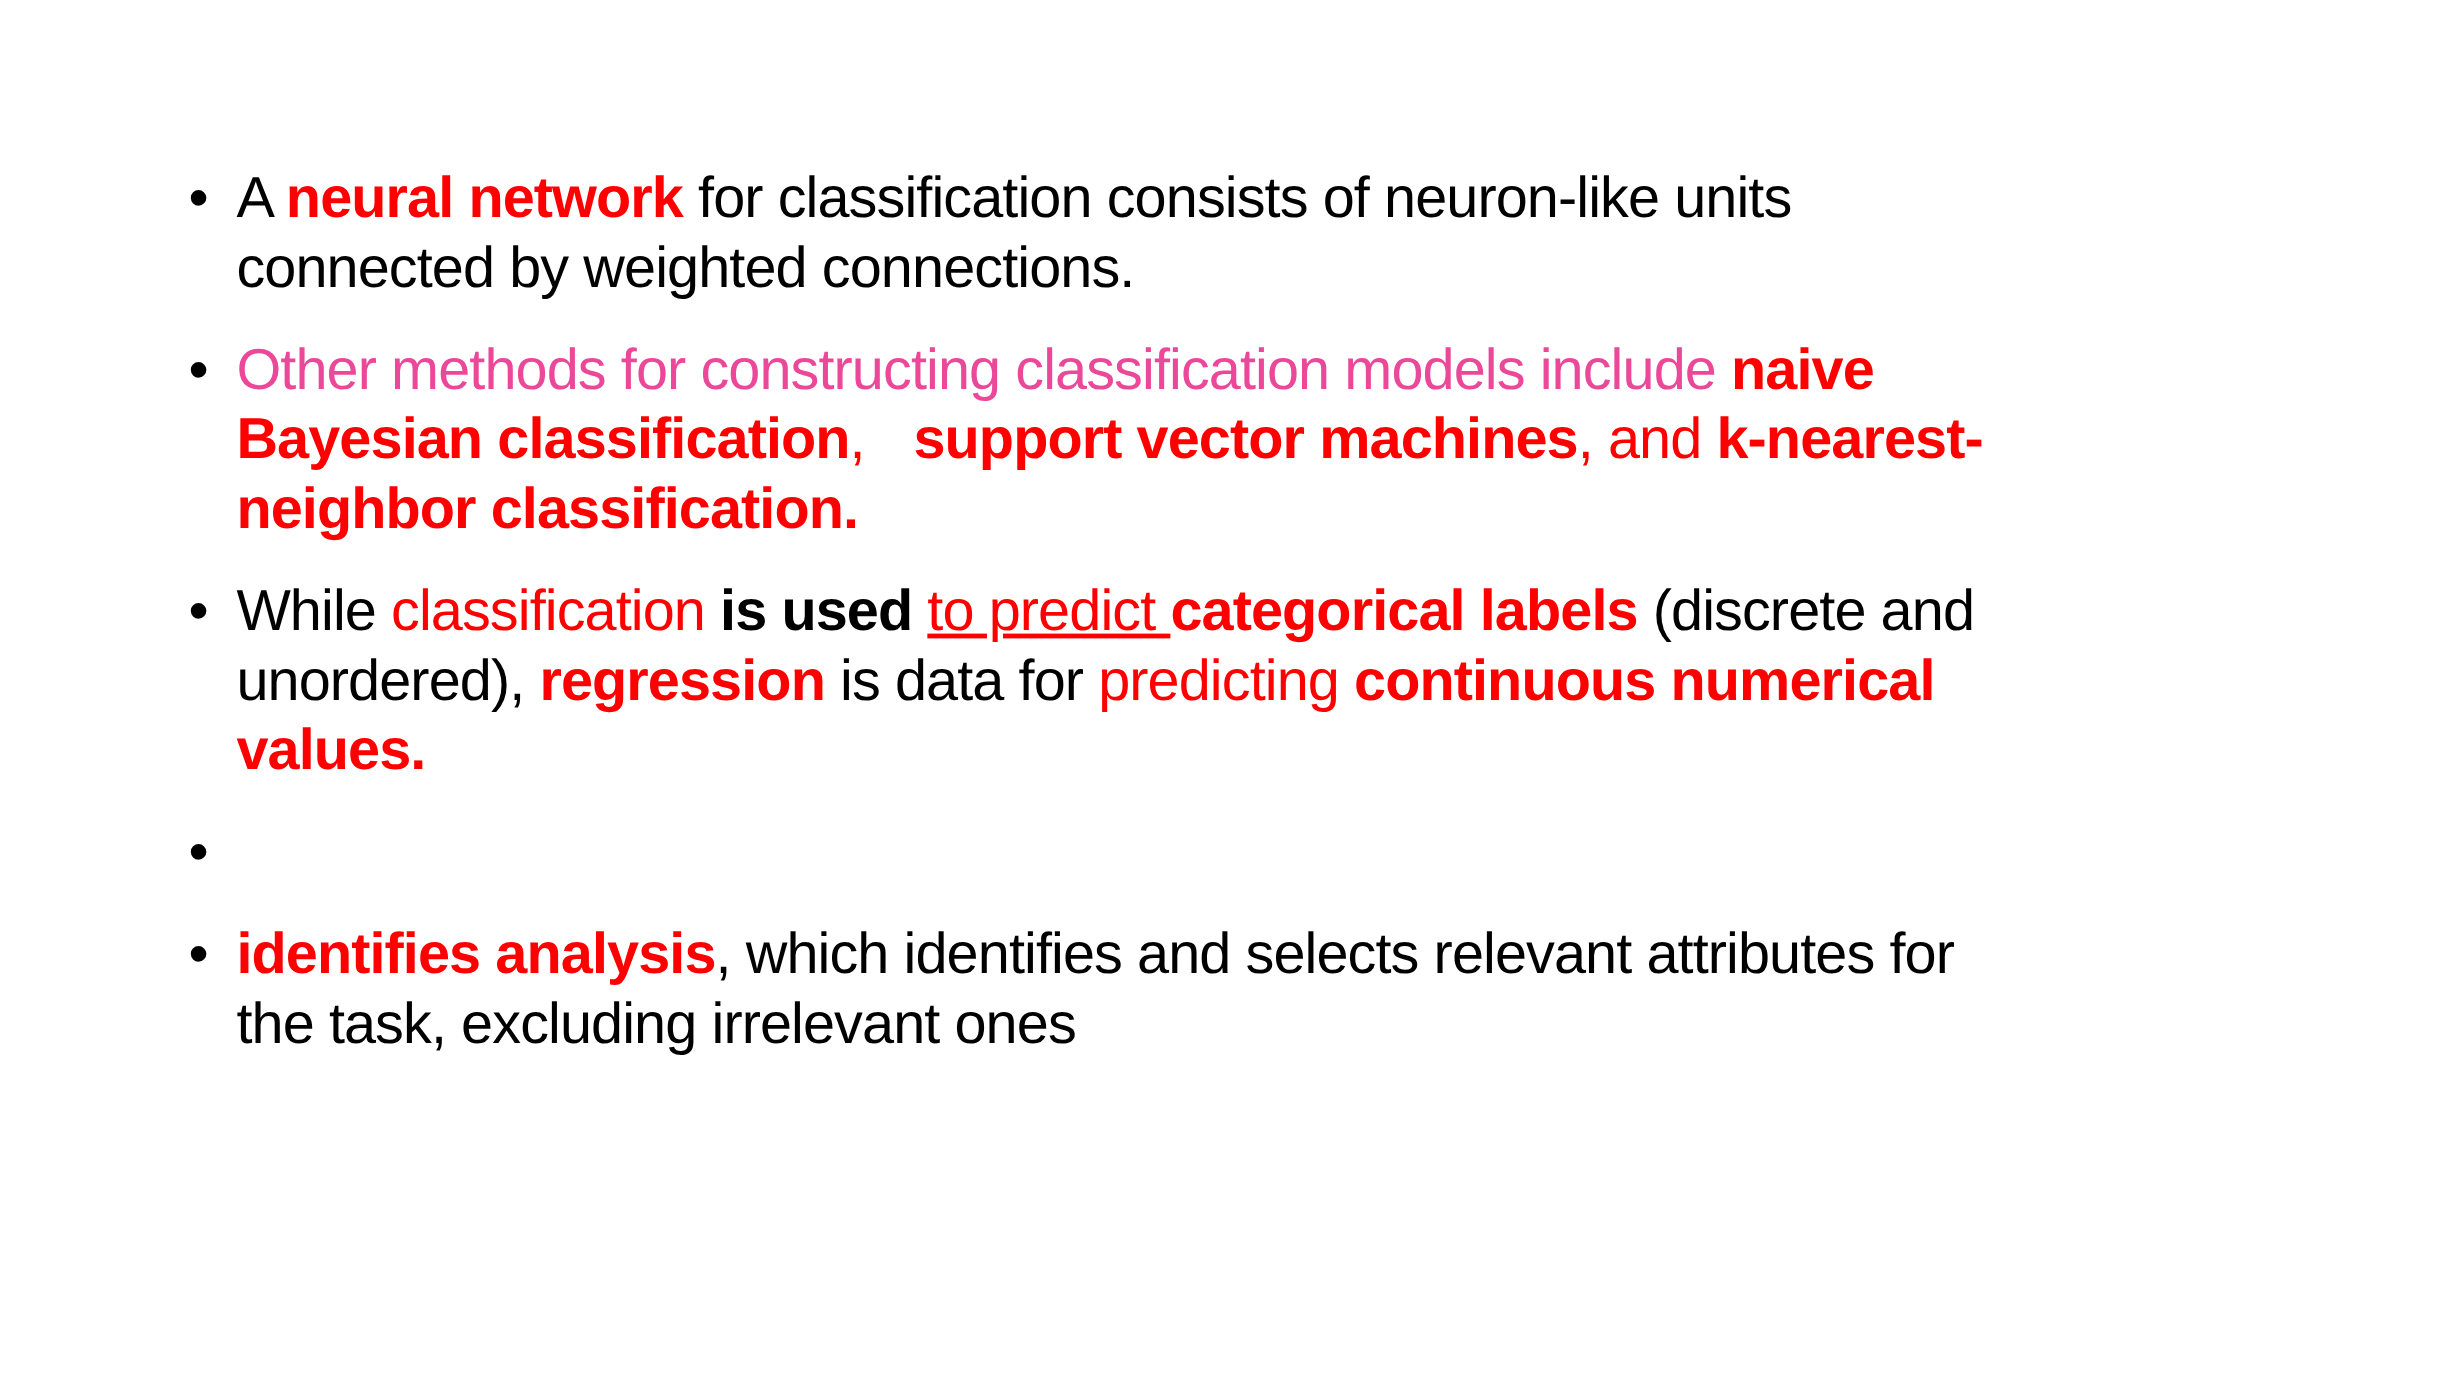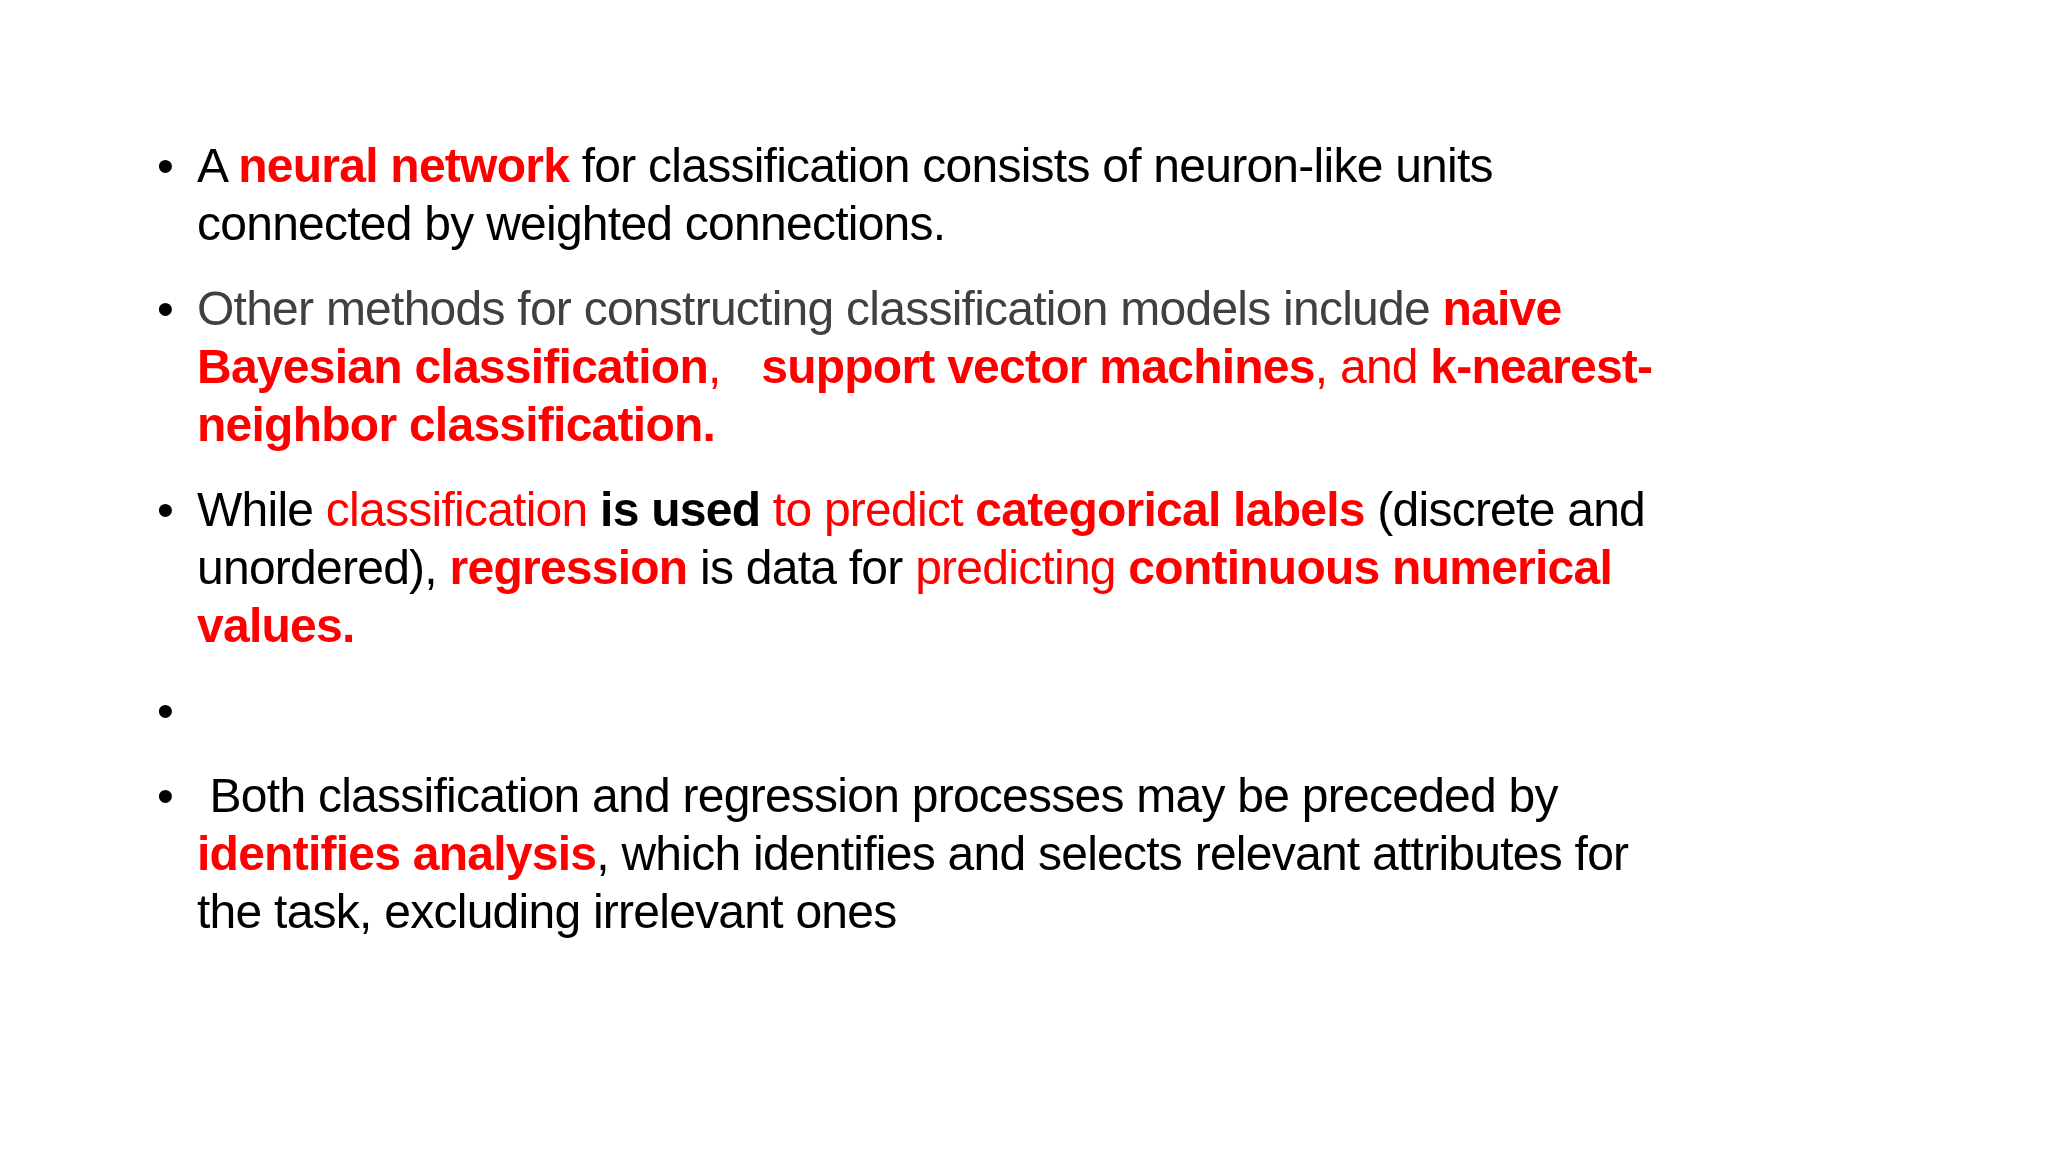--- a/index.html
+++ b/index.html
@@ -52,7 +52,7 @@
       </li>
       <li class="bullet-item">
         <span class="bullet-marker">•</span>
-        <span class="bullet-text"><span style="color: #404040;">Other methods for constructing classification models include </span><span class="seg-bold" style="color: rgb(255, 0, 0);">naive
+        <span class="bullet-text"><span style="color: #ec4899;">Other methods for constructing classification models include </span><span class="seg-bold" style="color: rgb(255, 0, 0);">naive
 Bayesian classification</span><span style="color: rgb(255, 0, 0);">, </span><span class="seg-bold" style="color: rgb(255, 0, 0); margin-left: 28px;">support vector machines</span><span style="color: rgb(255, 0, 0);">, and </span><span class="seg-bold" style="color: rgb(255, 0, 0);">k-nearest-
 neighbor classification.</span></span>
       </li>

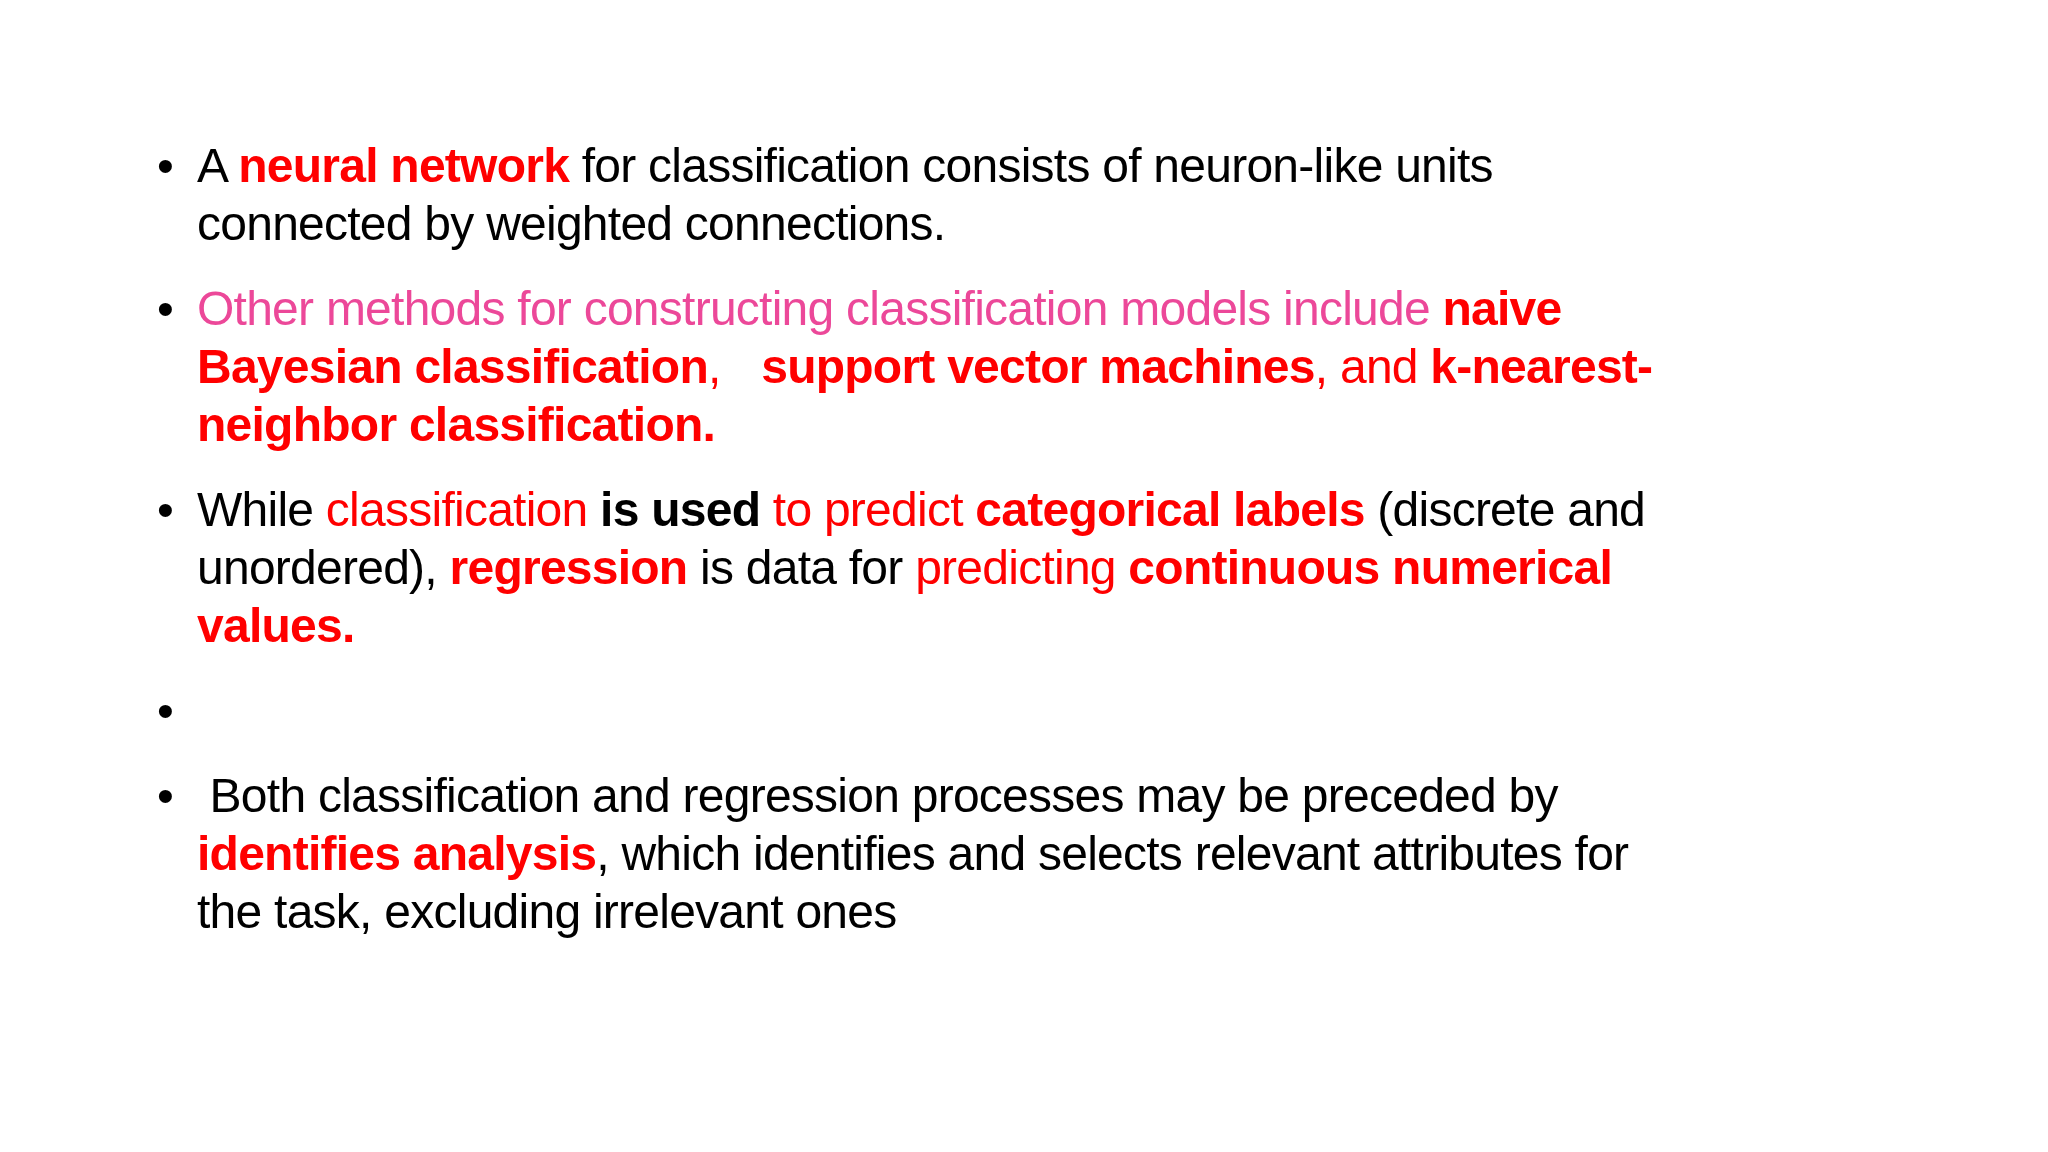--- a/index.html
+++ b/index.html
@@ -58,7 +58,7 @@
       </li>
       <li class="bullet-item">
         <span class="bullet-marker">•</span>
-        <span class="bullet-text"><span style="color: rgb(0, 0, 0);">While </span><span style="color: rgb(255, 0, 0);">classification</span><span style="color: rgb(0, 0, 0); font-weight: bold;"> is used </span><span style="color: rgb(255, 0, 0);">to predict </span><span class="seg-bold" style="color: rgb(255, 0, 0);">categorical labels</span><span style="color: rgb(0, 0, 0);"> (discrete and
+        <span class="bullet-text"><span style="color: rgb(0, 0, 0);">While </span><span style="color: rgb(255, 0, 0);">classification</span><span style="color: rgb(0, 0, 0); font-weight: bold;"> is used </span><span style="color: rgb(255, 0, 0); text-decoration: underline;">to predict </span><span class="seg-bold" style="color: rgb(255, 0, 0);">categorical labels</span><span style="color: rgb(0, 0, 0);"> (discrete and
 unordered), </span><span class="seg-bold" style="color: rgb(255, 0, 0);">regression</span><span style="color: rgb(0, 0, 0);"> is data for </span><span style="color: rgb(255, 0, 0);">predicting </span><span class="seg-bold" style="color: rgb(255, 0, 0);">continuous numerical
 values.</span></span>
       </li>

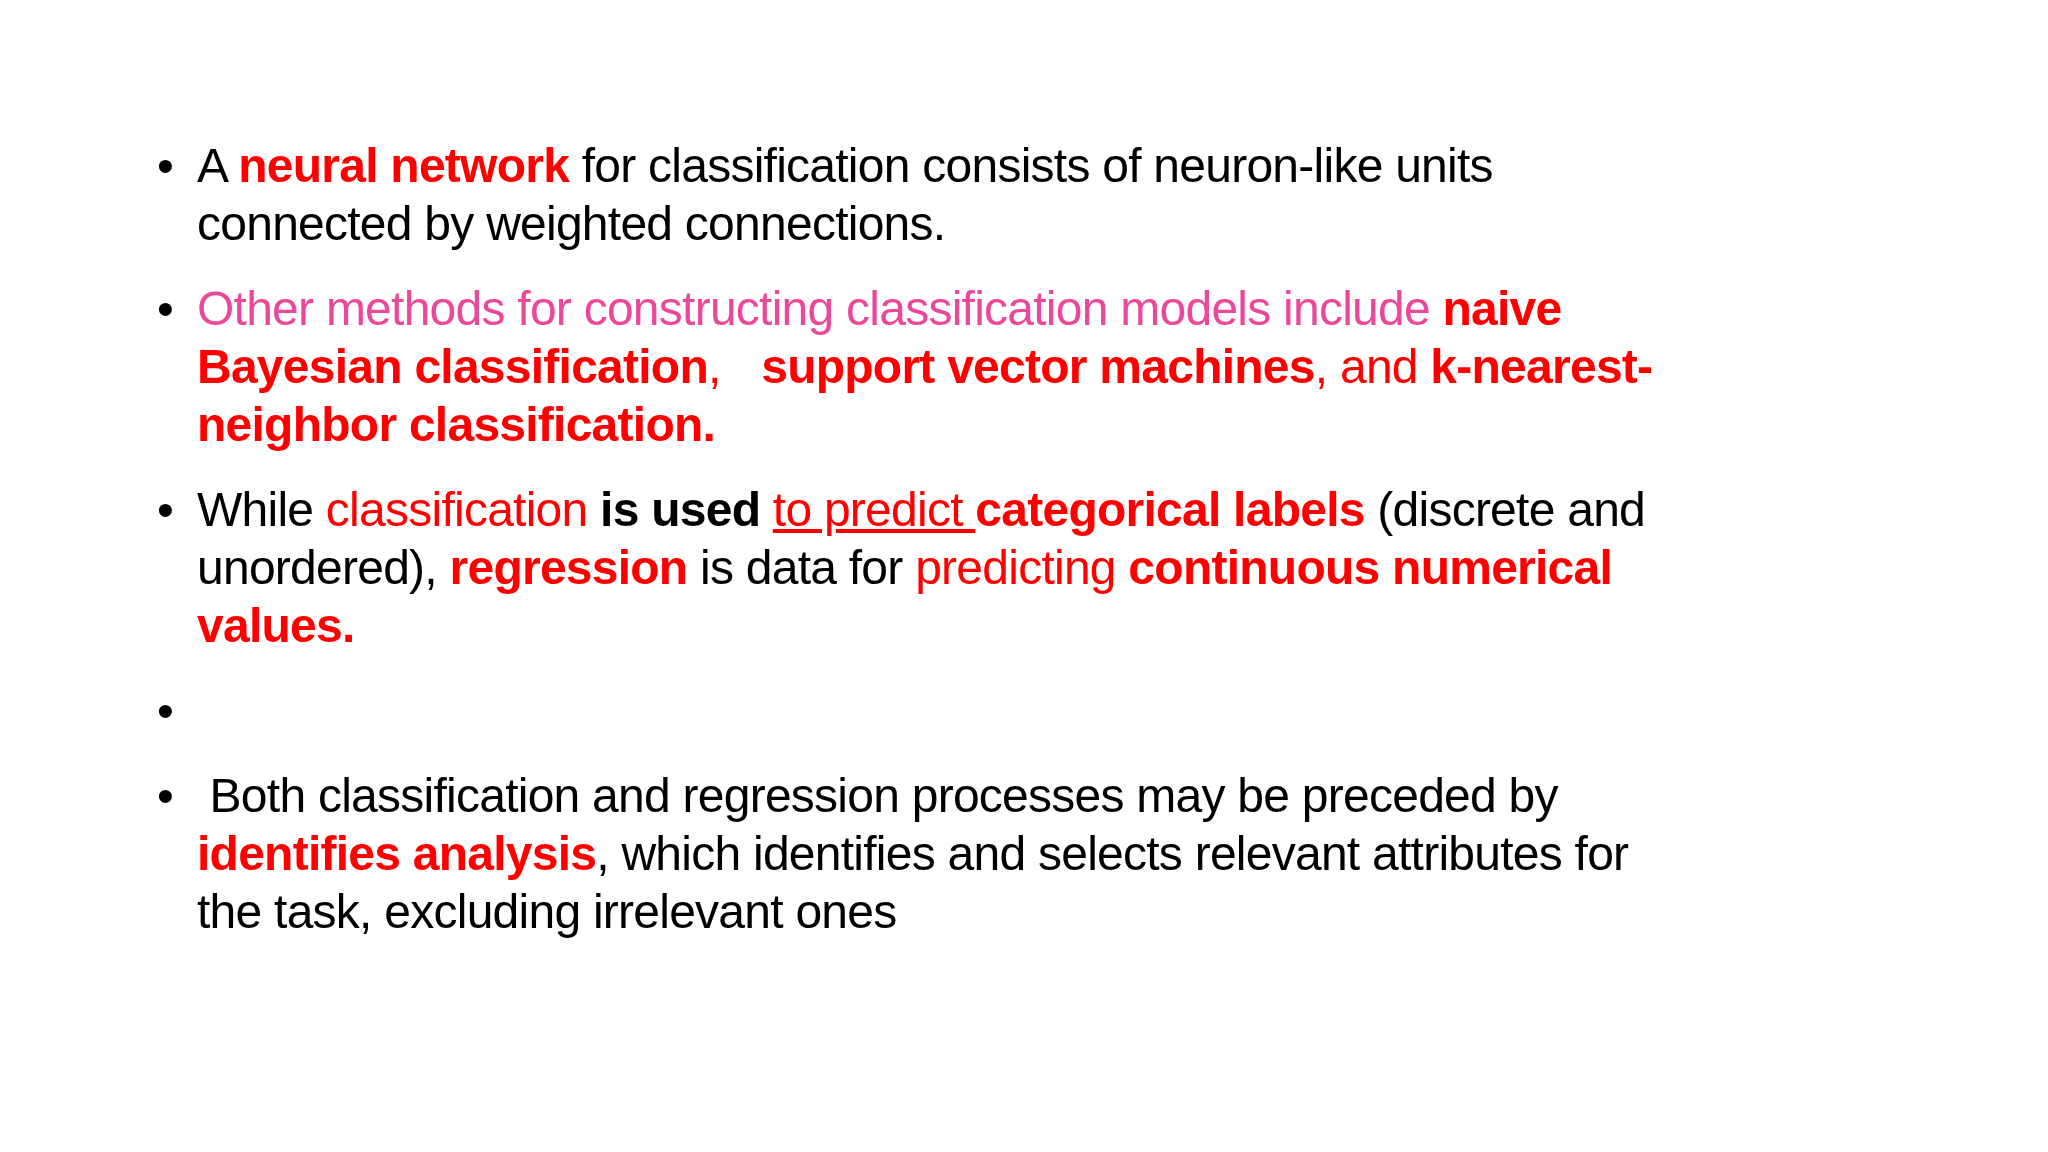--- a/index.html
+++ b/index.html
@@ -67,8 +67,7 @@
       </li>
       <li class="bullet-item">
         <span class="bullet-marker">•</span>
-        <span class="bullet-text"><span style="color: rgb(0, 0, 0);"> Both classification and regression processes may be preceded by
-</span><span class="seg-bold" style="color: rgb(255, 0, 0);">identifies analysis</span><span style="color: rgb(0, 0, 0);">, which identifies and selects relevant attributes for
+        <span class="bullet-text"><span class="seg-bold" style="color: rgb(255, 0, 0);">identifies analysis</span><span style="color: rgb(0, 0, 0);">, which identifies and selects relevant attributes for
 the task, excluding irrelevant ones</span></span>
       </li>
     </ul>

